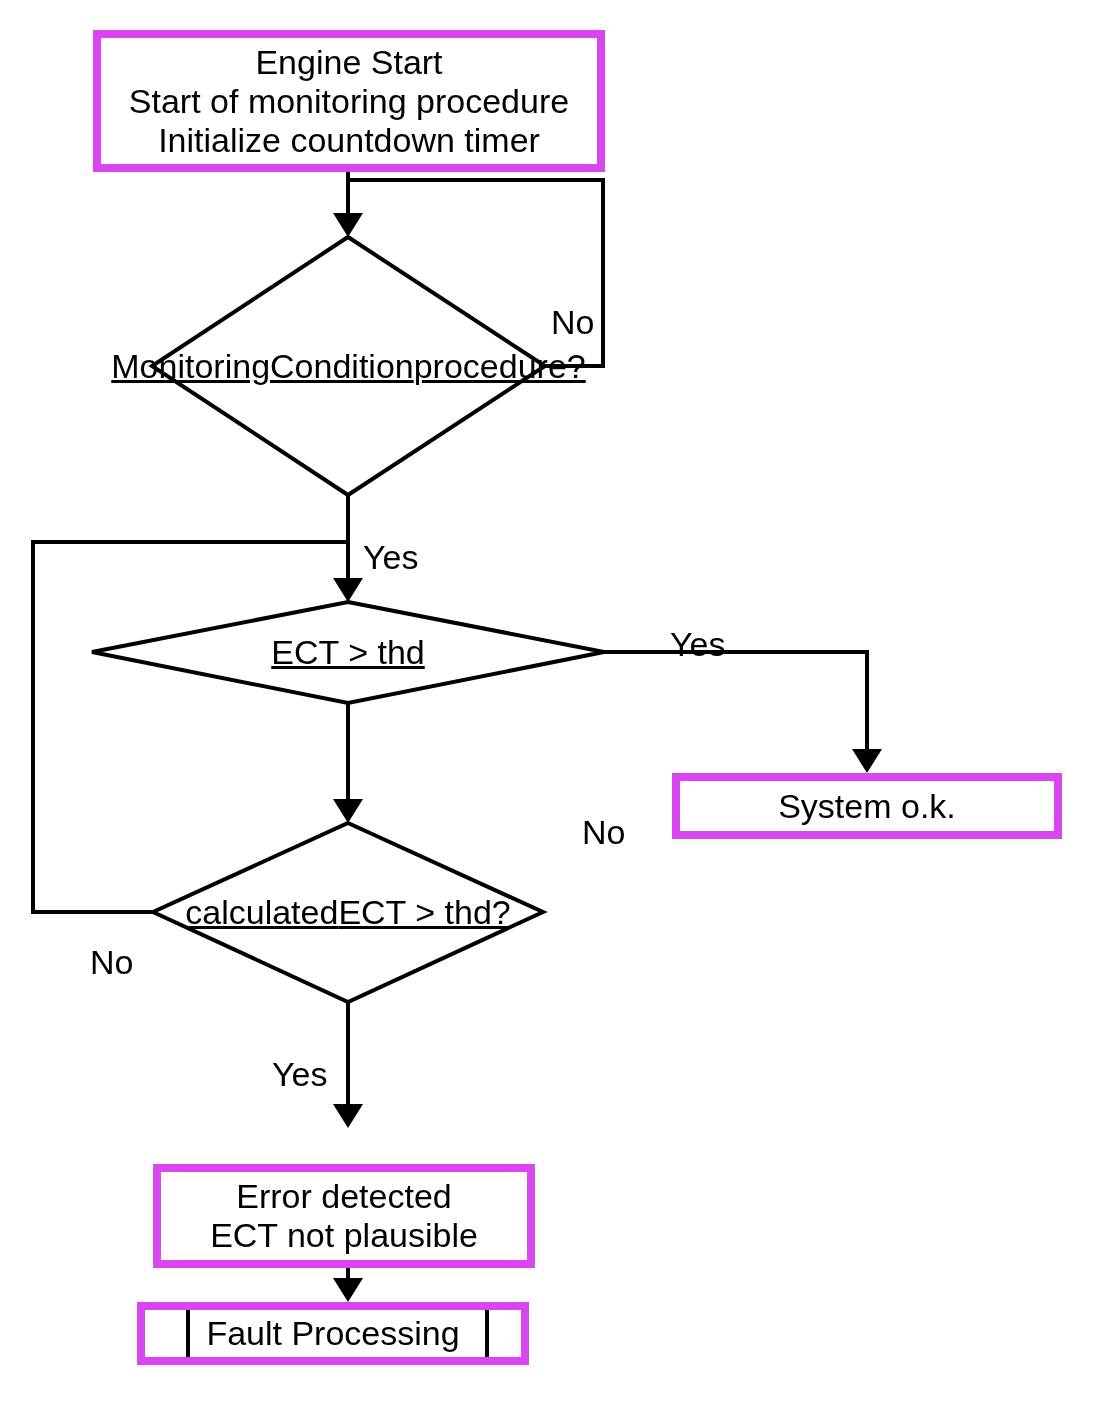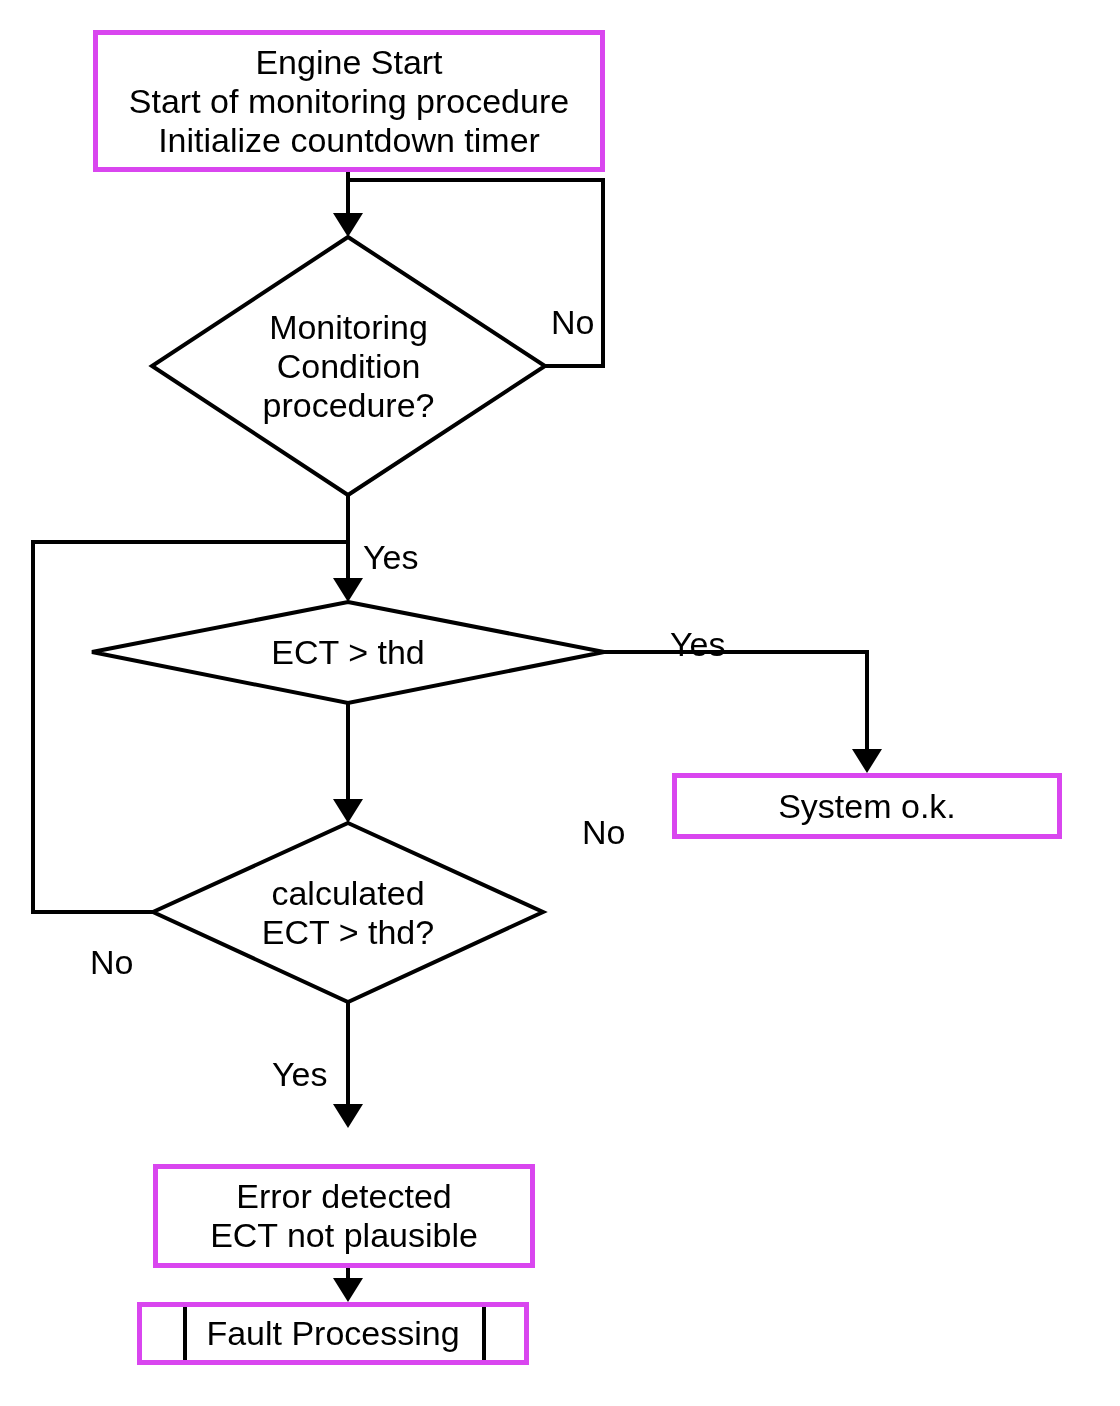--- a/index.html
+++ b/index.html
@@ -20,7 +20,7 @@
   .node {
     position: absolute;
     box-sizing: border-box;
-    border: 5px solid #d946ef;
+    border: 8px solid #d946ef;
     background: #ffffff;
     display: flex;
     flex-direction: column;

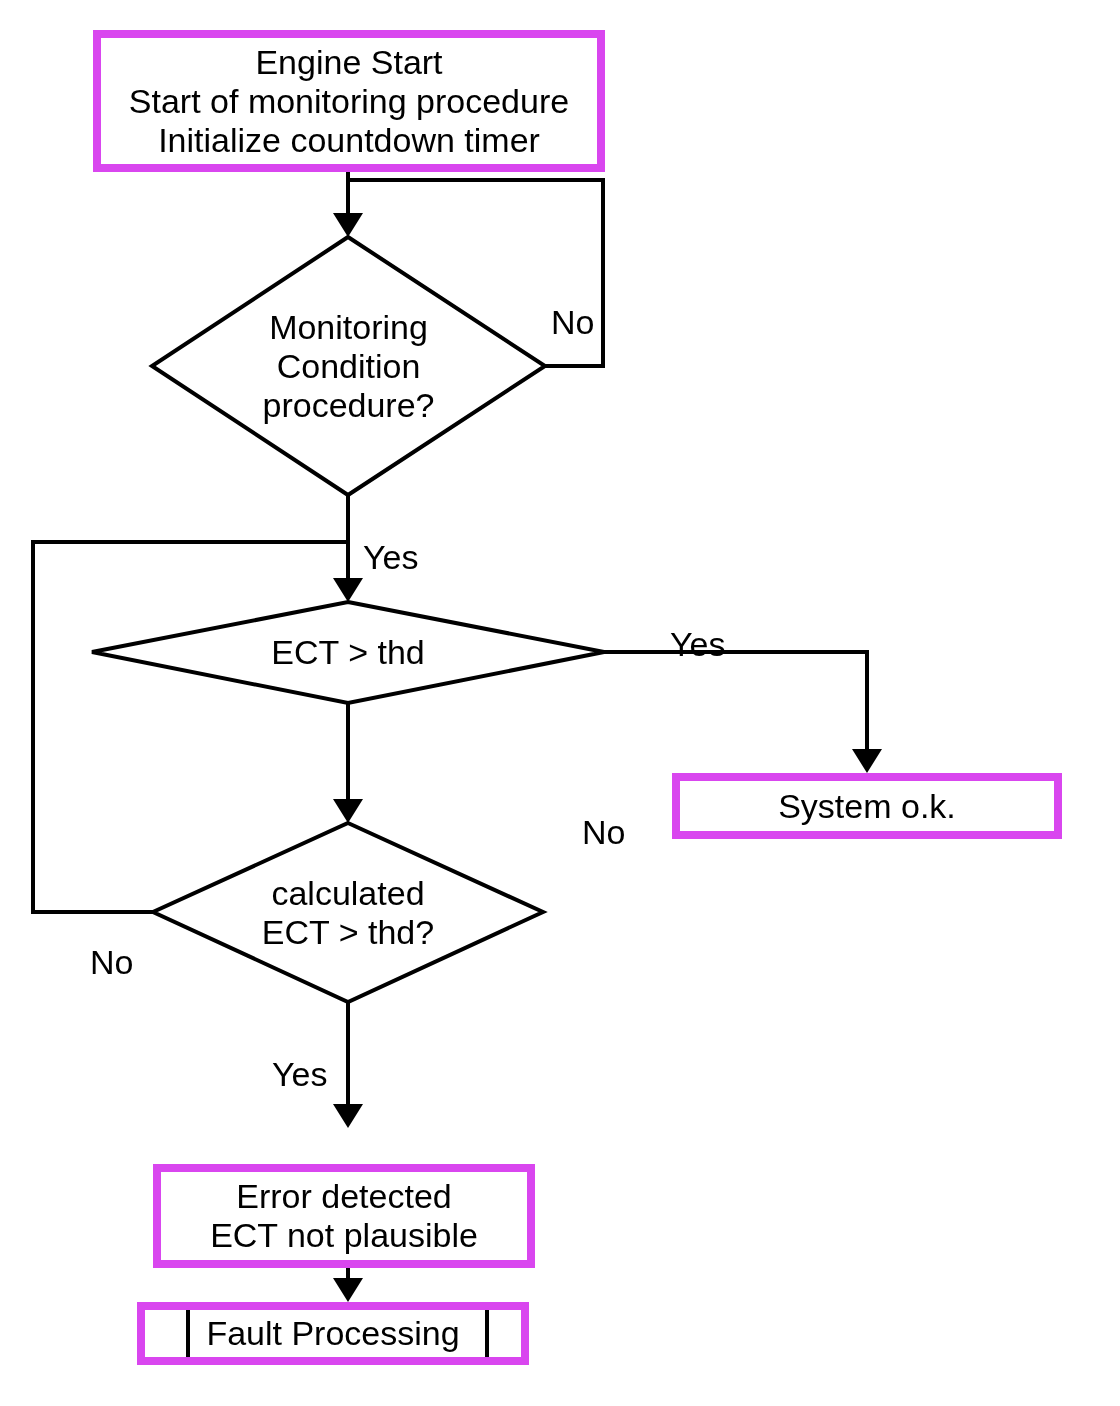--- a/index.html
+++ b/index.html
@@ -33,13 +33,13 @@
   .diamond-label {
     position: absolute;
     display: flex;
-    flex-direction: column;
     align-items: center;
     justify-content: center;
     text-align: center;
     font-size: 34px;
     line-height: 39px;
     pointer-events: none;
+    text-decoration: underline;
   }
   .edge-label {
     position: absolute;

